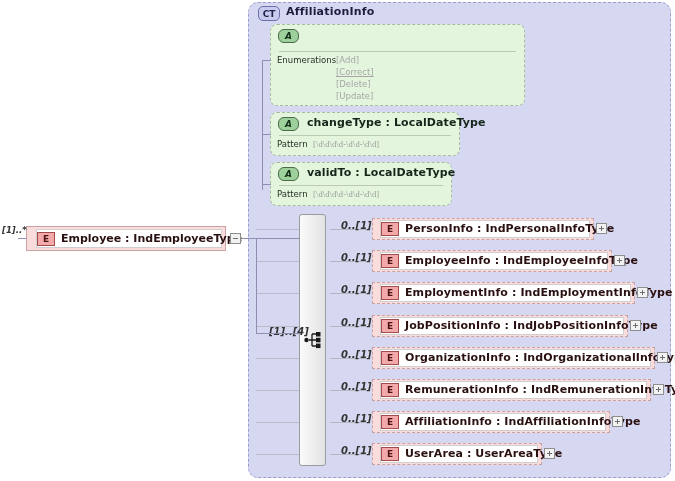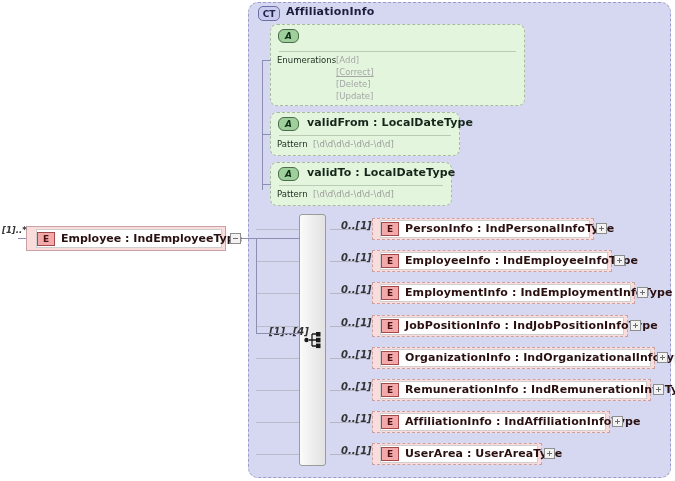--- a/index.html
+++ b/index.html
@@ -128,7 +128,7 @@
     <div class="attr" style="left:270px;top:112px;width:190px;height:44px;">
       <div class="hdr">
         <div class="abadge">A</div>
-        <div class="aname">validFrom : LocalDateType</div>
+        <div class="aname">changeType : LocalDateType</div>
       </div>
       <div class="rule" style="top:22px;"></div>
     </div>

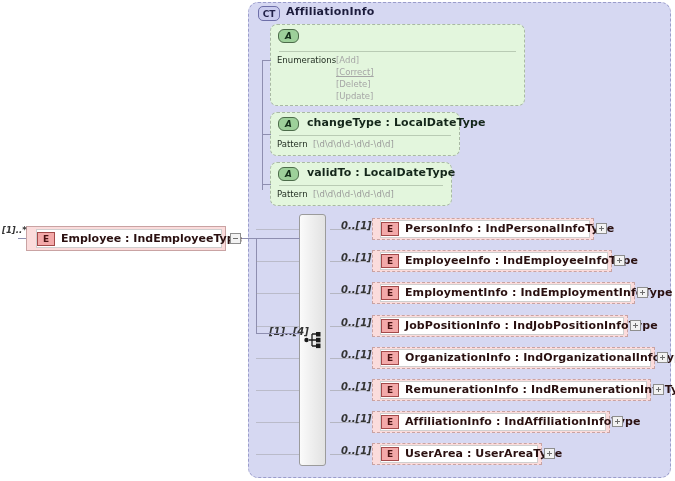--- a/index.html
+++ b/index.html
@@ -54,6 +54,7 @@
   .facet-val{
     position:absolute;font-size:8.5px;color:#9a9a9a;white-space:nowrap;
     letter-spacing:.1px;
+    font-family:Liberation Serif, serif;
   }
   .enum-val{
     position:absolute;font-size:8.5px;color:#a6a6a6;white-space:nowrap;

